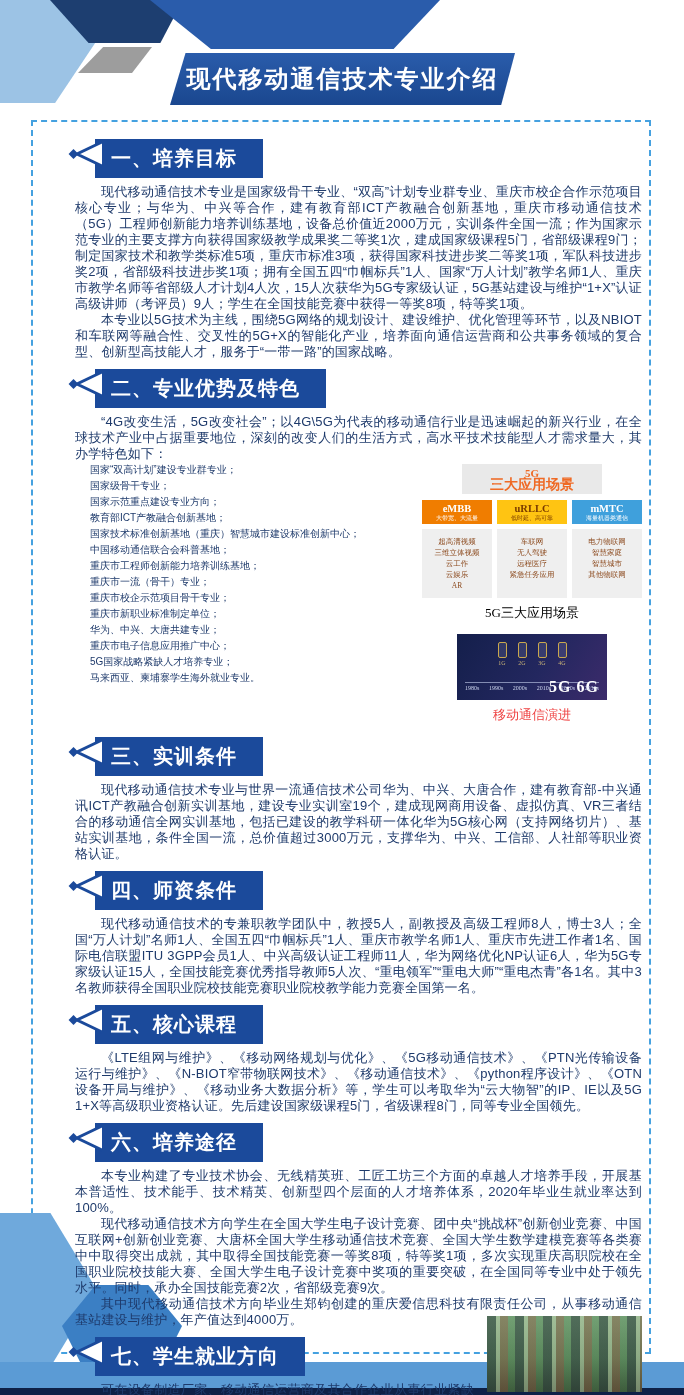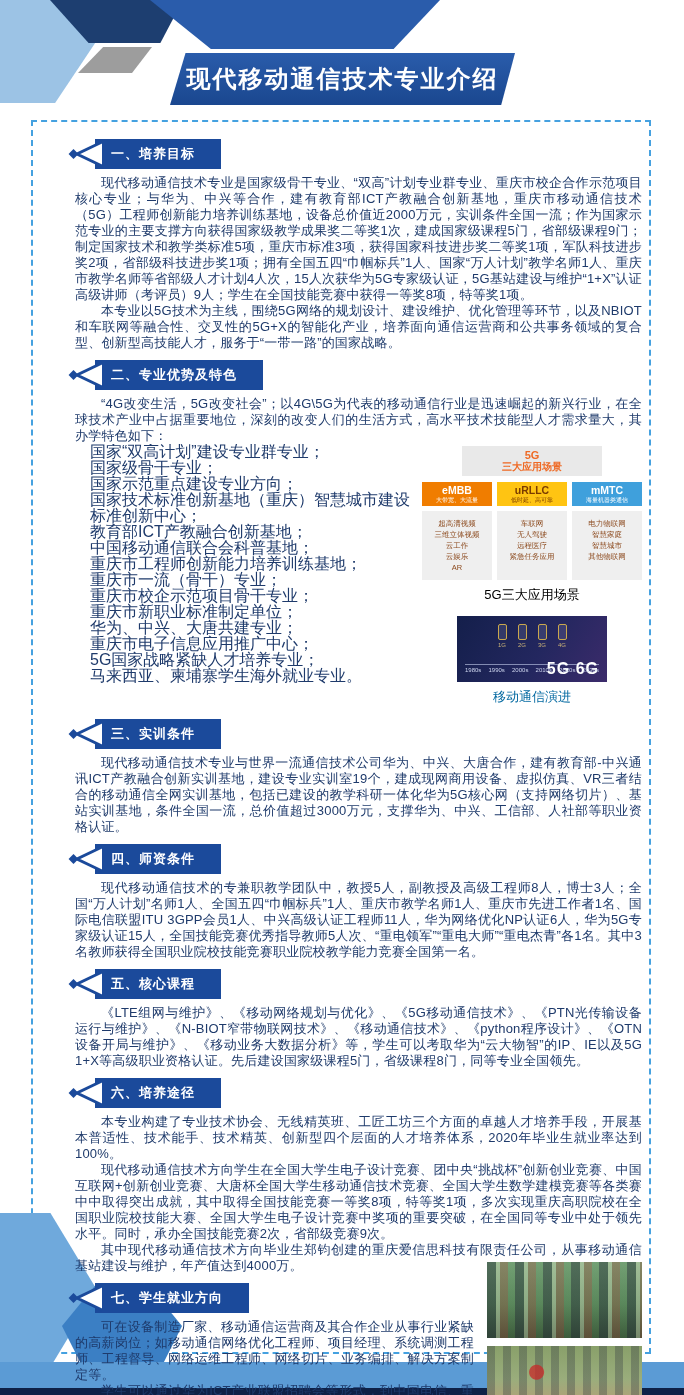--- a/index.html
+++ b/index.html
@@ -40,7 +40,7 @@
            padding:8px 8px 0 43px;box-sizing:border-box;}
   .sec{margin:0;}
   .sec-header{position:relative;display:inline-block;margin:9px 0 6px 20px;
-              background:#1b4a9b;color:#ffffff;font-size:13px;font-weight:bold;
+              background:#1b4a9b;color:#ffffff;font-size:20px;font-weight:bold;
               letter-spacing:1px;padding:6px 26px 6px 16px;}
   .marker{position:absolute;left:-27px;top:0px;width:36px;height:30px;}
   .paras{margin:0;}

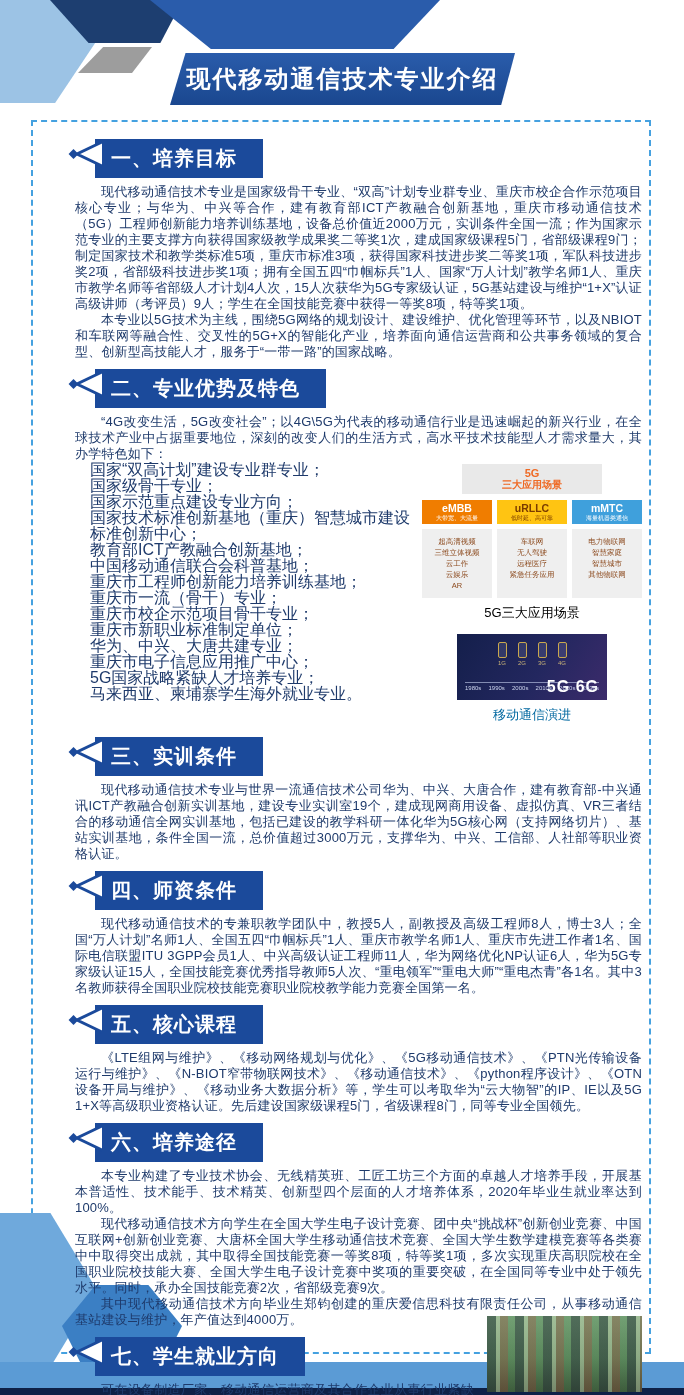--- a/index.html
+++ b/index.html
@@ -50,7 +50,7 @@
   
   .s2-body{overflow:hidden;}
   .right-col{float:right;width:220px;margin:2px 0 4px 8px;}
-  .features{overflow:hidden;font-size:16px;line-height:16px;}
+  .features{overflow:hidden;font-size:10px;line-height:16px;}
   .feature-item{padding-left:15px;text-align:left;}
 
   .fg-titlebox{width:140px;margin:0 auto 6px;background:#e9e9e9;text-align:center;

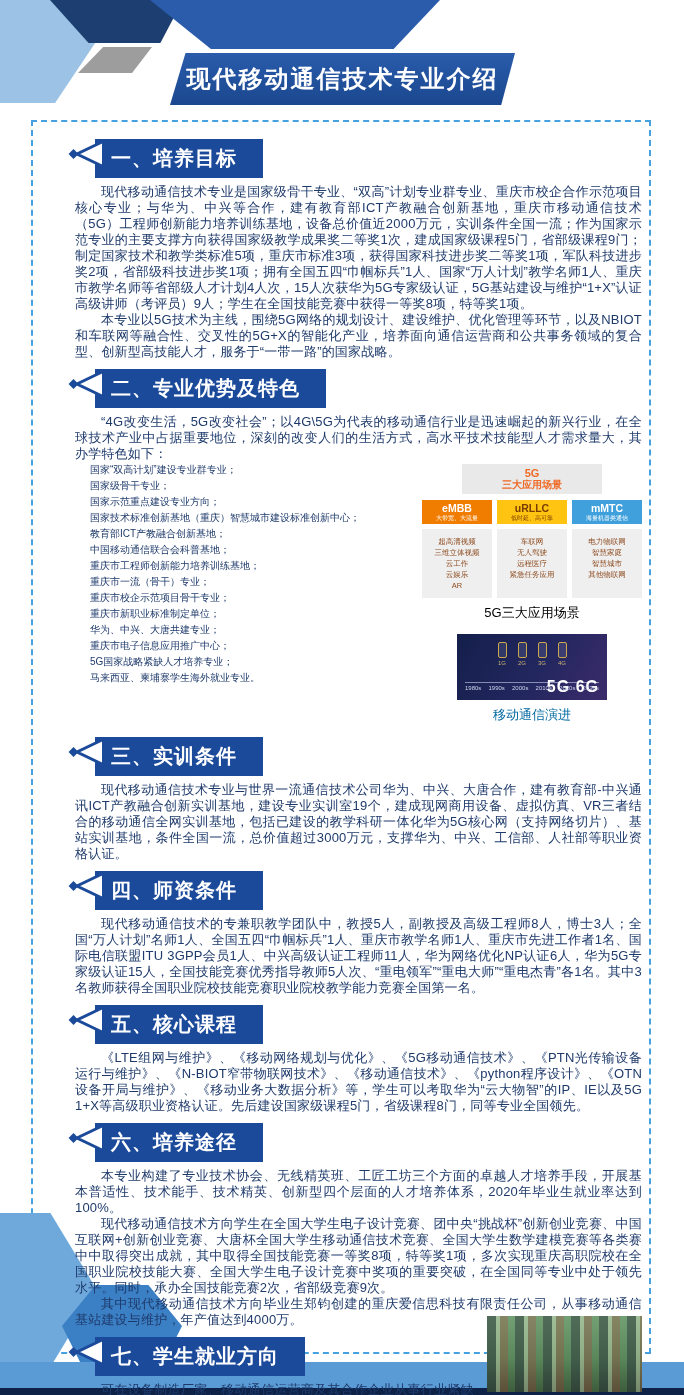--- a/index.html
+++ b/index.html
@@ -49,7 +49,7 @@
 
   
   .s2-body{overflow:hidden;}
-  .right-col{float:right;width:220px;margin:2px 0 4px 8px;}
+  .right-col{float:right;width:220px;margin:2px 0 4px 8px;font-family:Liberation Serif, serif;}
   .features{overflow:hidden;font-size:10px;line-height:16px;}
   .feature-item{padding-left:15px;text-align:left;}
 

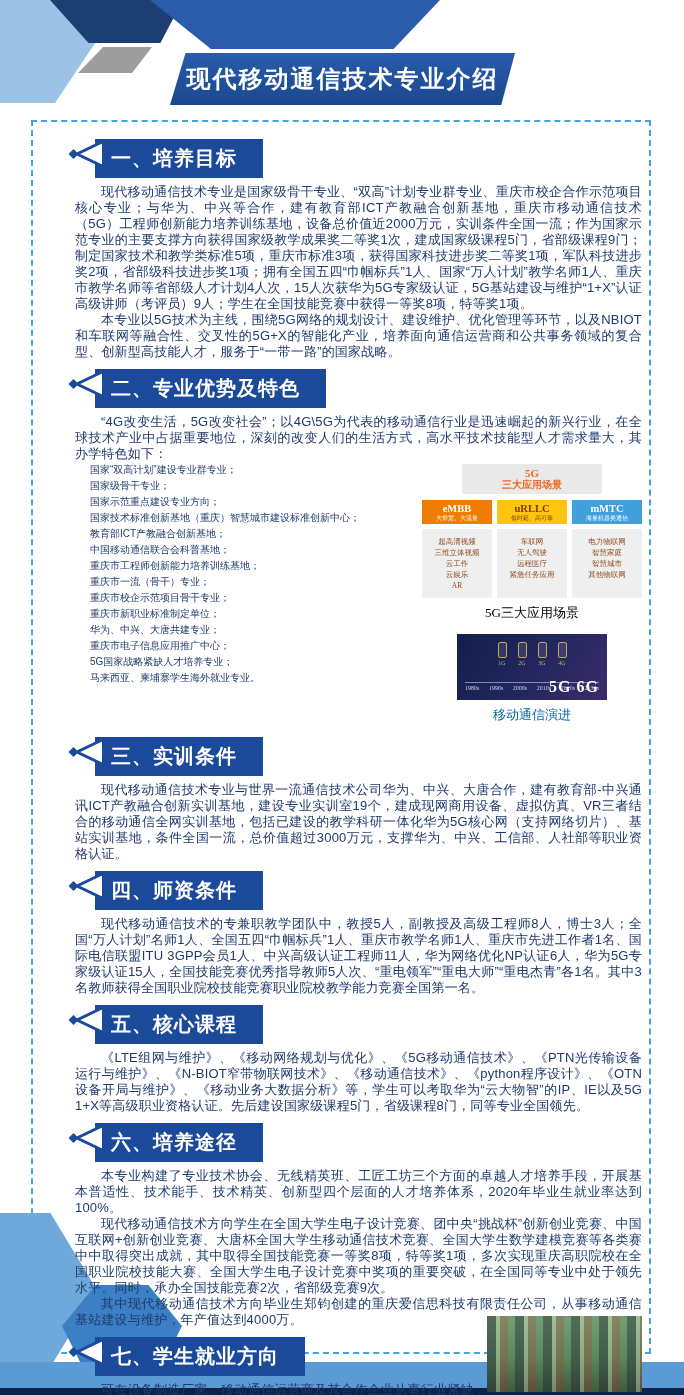--- a/index.html
+++ b/index.html
@@ -56,7 +56,7 @@
   .fg-titlebox{width:140px;margin:0 auto 6px;background:#e9e9e9;text-align:center;
                padding:3px 0;color:#ef6a25;font-weight:bold;}
   .fg-title-l1{font-size:11px;line-height:12px;}
-  .fg-title-l2{font-size:10px;line-height:12px;}
+  .fg-title-l2{font-size:14px;line-height:12px;}
   .fg-cols{display:flex;gap:5px;}
   .fg-col{flex:1;display:flex;flex-direction:column;}
   .fg-head{text-align:center;padding:3px 0 2px;}

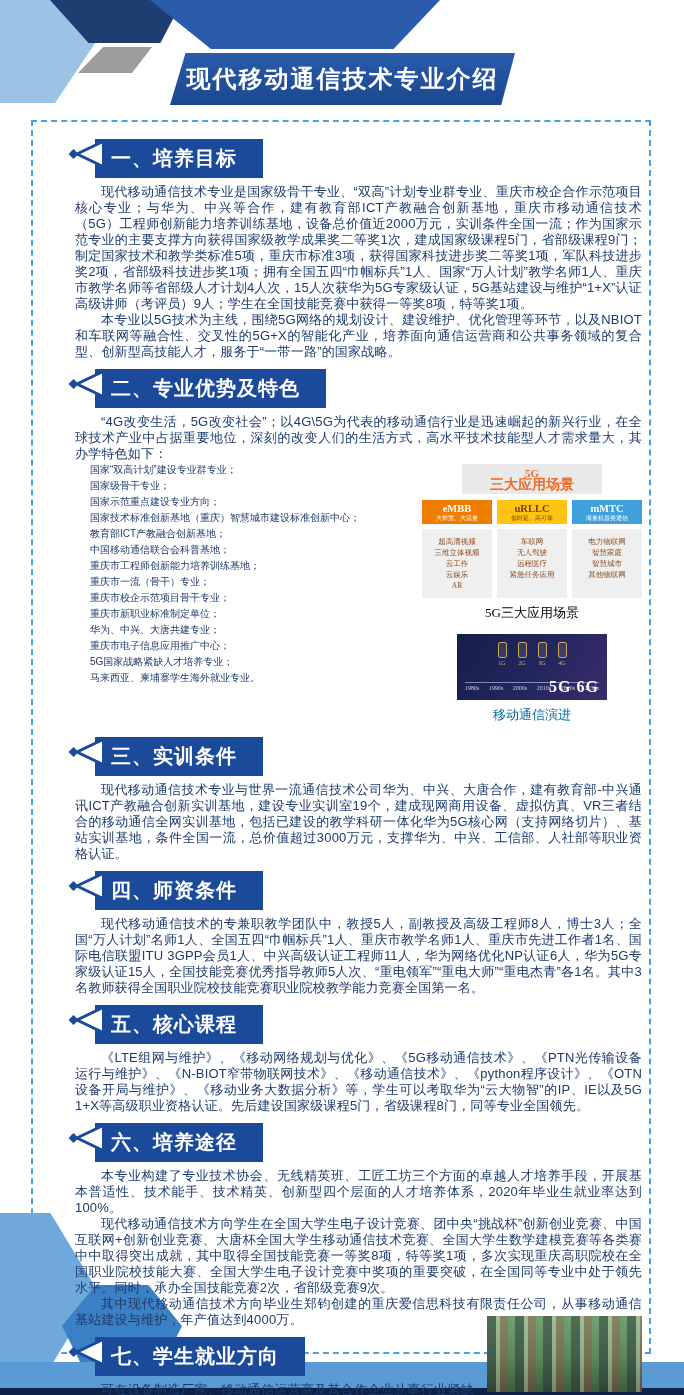--- a/index.html
+++ b/index.html
@@ -229,8 +229,8 @@
             <div class="feature-item">国家“双高计划”建设专业群专业；</div>
             <div class="feature-item">国家级骨干专业；</div>
             <div class="feature-item">国家示范重点建设专业方向；</div>
+            <div class="feature-item">教育部ICT产教融合创新基地；</div>
             <div class="feature-item">国家技术标准创新基地（重庆）智慧城市建设标准创新中心；</div>
-            <div class="feature-item">教育部ICT产教融合创新基地；</div>
             <div class="feature-item">中国移动通信联合会科普基地；</div>
             <div class="feature-item">重庆市工程师创新能力培养训练基地；</div>
             <div class="feature-item">重庆市一流（骨干）专业；</div>

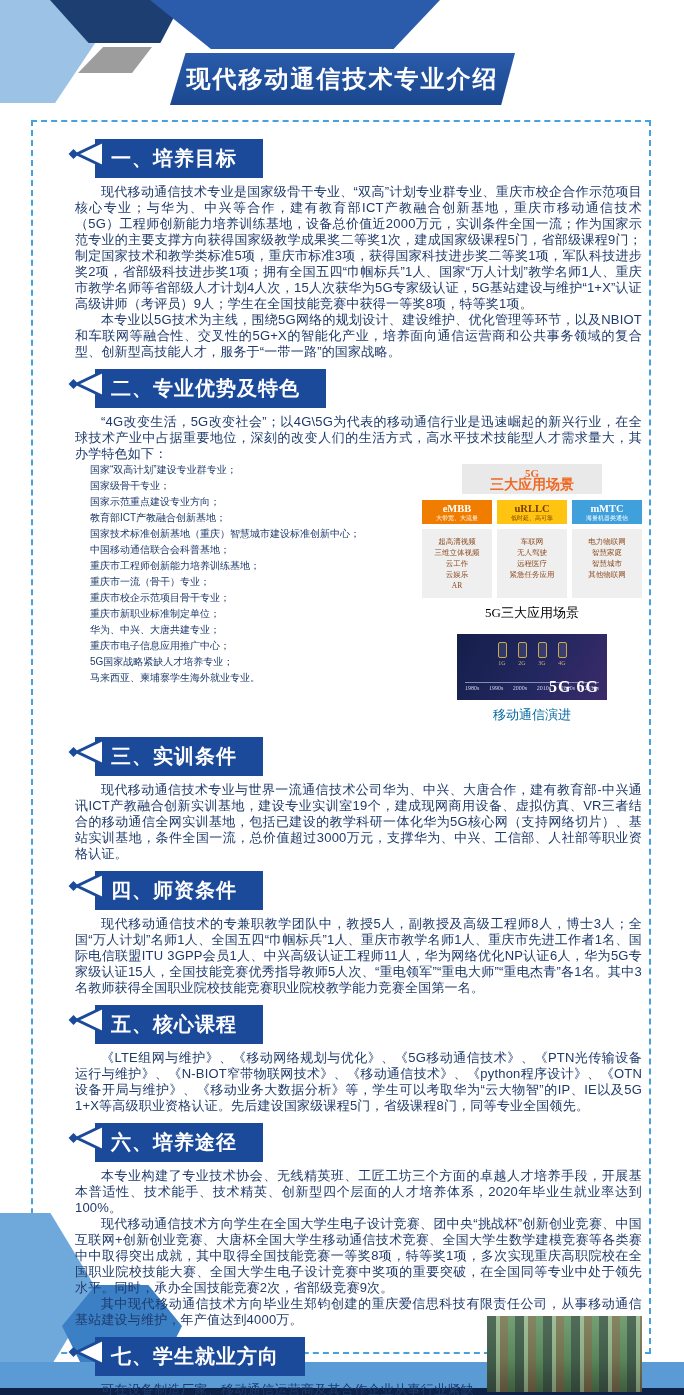--- a/index.html
+++ b/index.html
@@ -79,7 +79,7 @@
            align-self:center;white-space:nowrap;}
   .evo-timeline{display:flex;justify-content:space-between;border-top:1px solid rgba(200,210,240,.6);
                 margin-top:6px;padding-top:2px;font-size:6px;color:#cdd5ee;}
-  .evo-caption{margin-top:6px;text-align:center;font-size:13px;color:#0369a1;}
+  .evo-caption{margin-top:6px;text-align:center;font-size:13px;color:#ef4444;}
 
   
   .s7{position:relative;}

